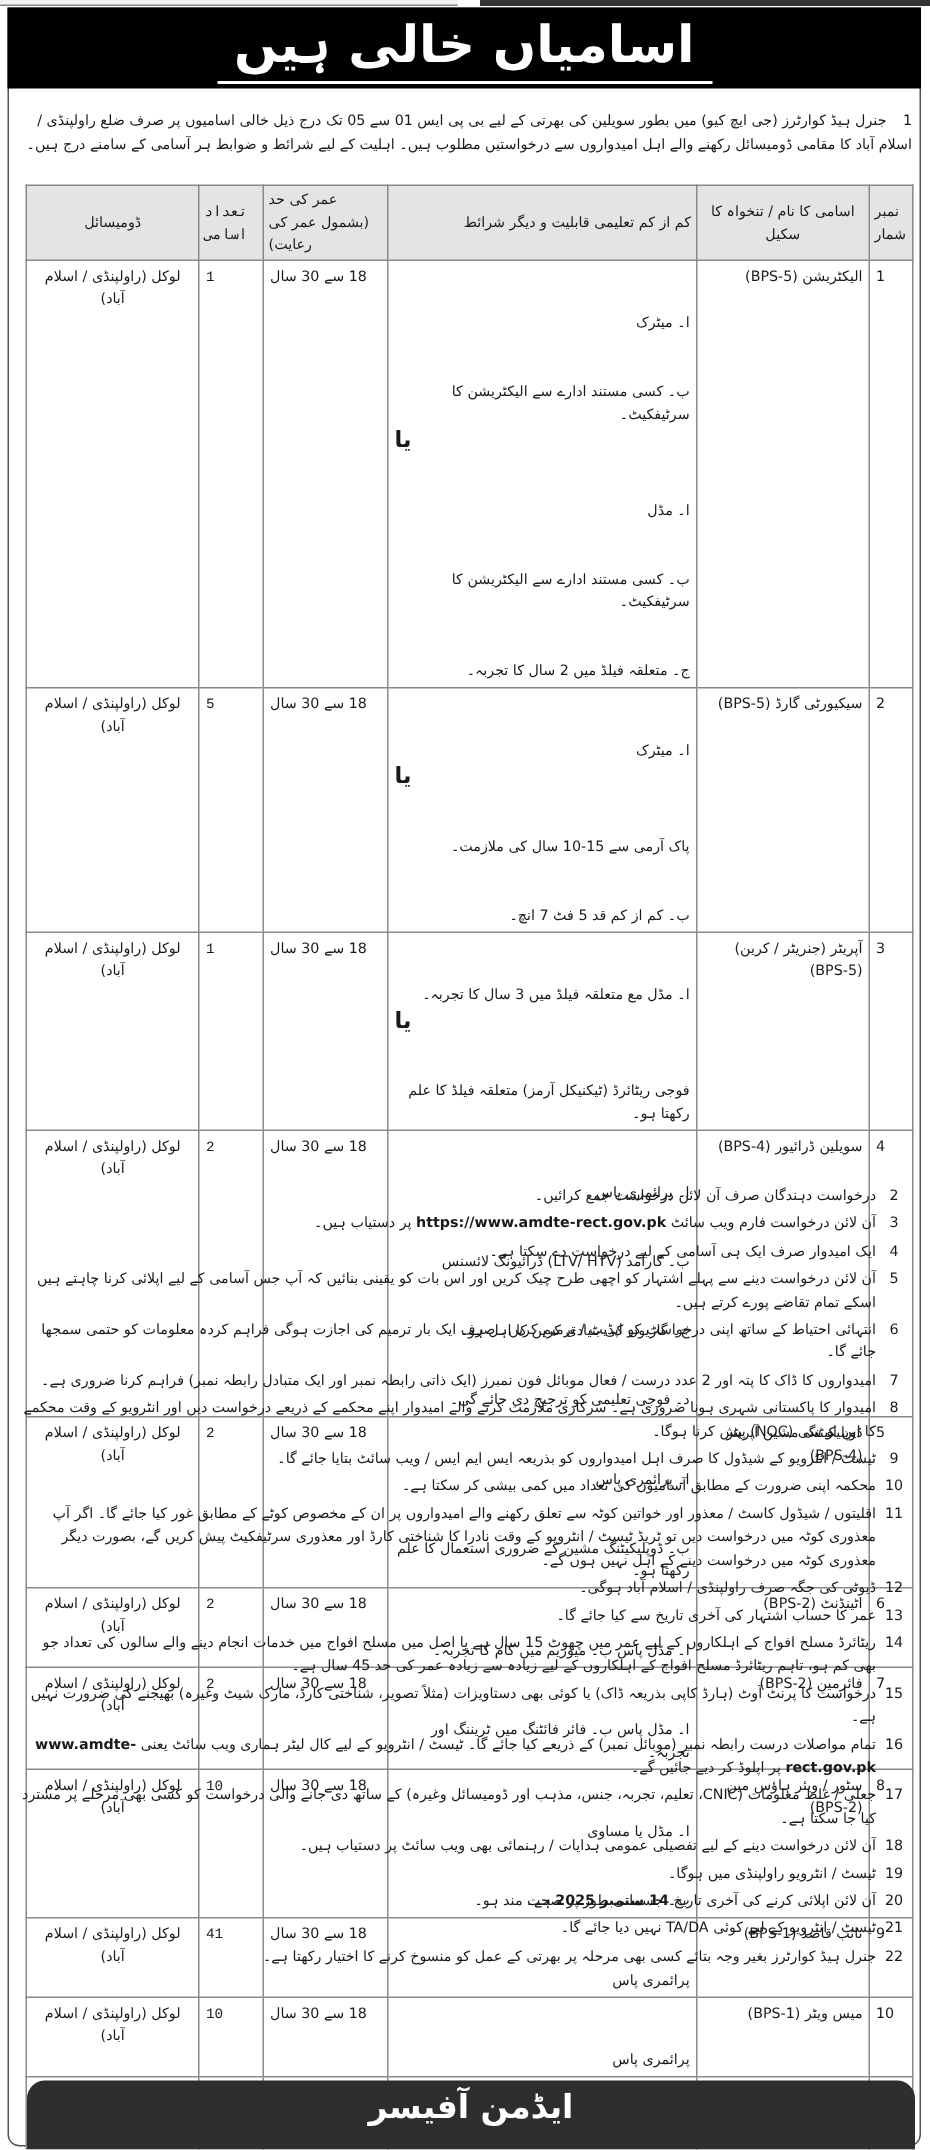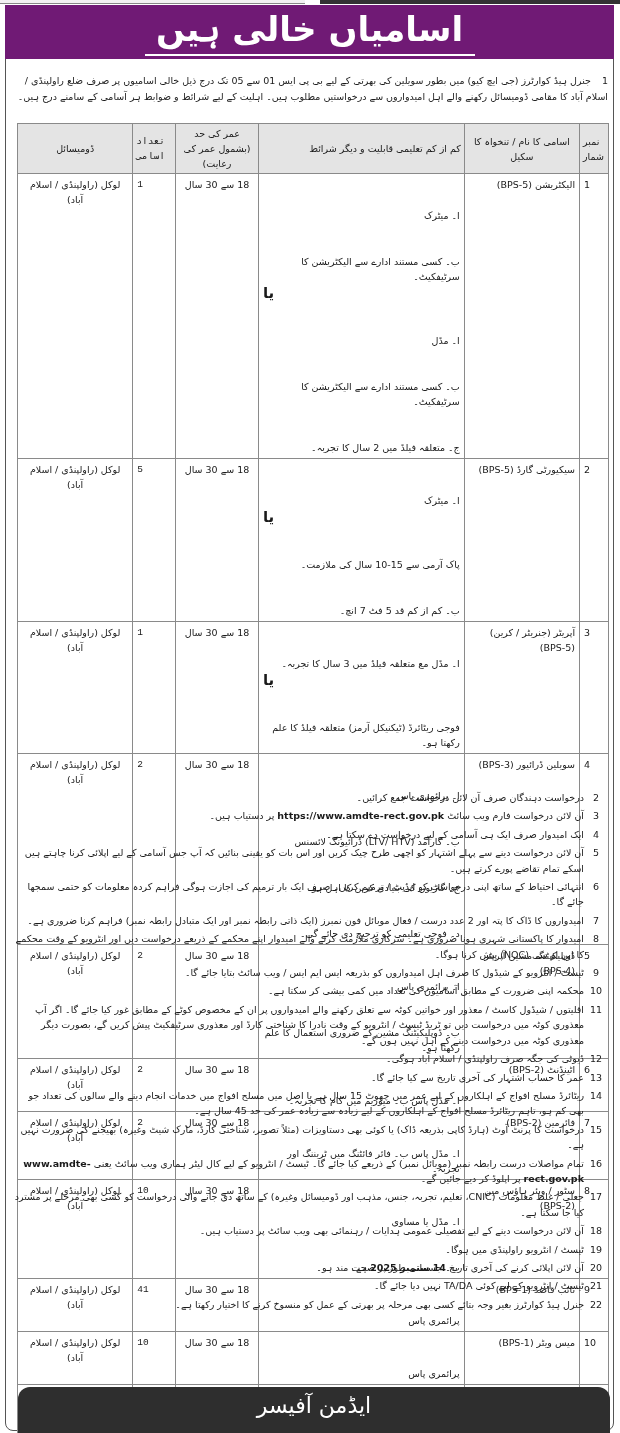--- a/index.html
+++ b/index.html
@@ -10,7 +10,7 @@
   .top-strip .r { position:absolute; left:320px; top:0; width:300px; height:4px; background:#333; }
   .frame { position:absolute; left:5px; top:5px; width:607px; height:1424px;
            border:1.5px solid #555; border-radius:0 0 8px 8px; background:#fff; }
-  .title-band { position:absolute; left:5px; top:5px; width:609px; height:54px; background:#701a75; }
+  .title-band { position:absolute; left:5px; top:5px; width:609px; height:54px; background:#000000; }
   .title-text { position:absolute; left:0; right:0; top:4px; text-align:center; direction:rtl;
                 color:#fff; font-size:34px; font-weight:bold; letter-spacing:4px;
                 font-family:"DejaVu Sans", sans-serif; }

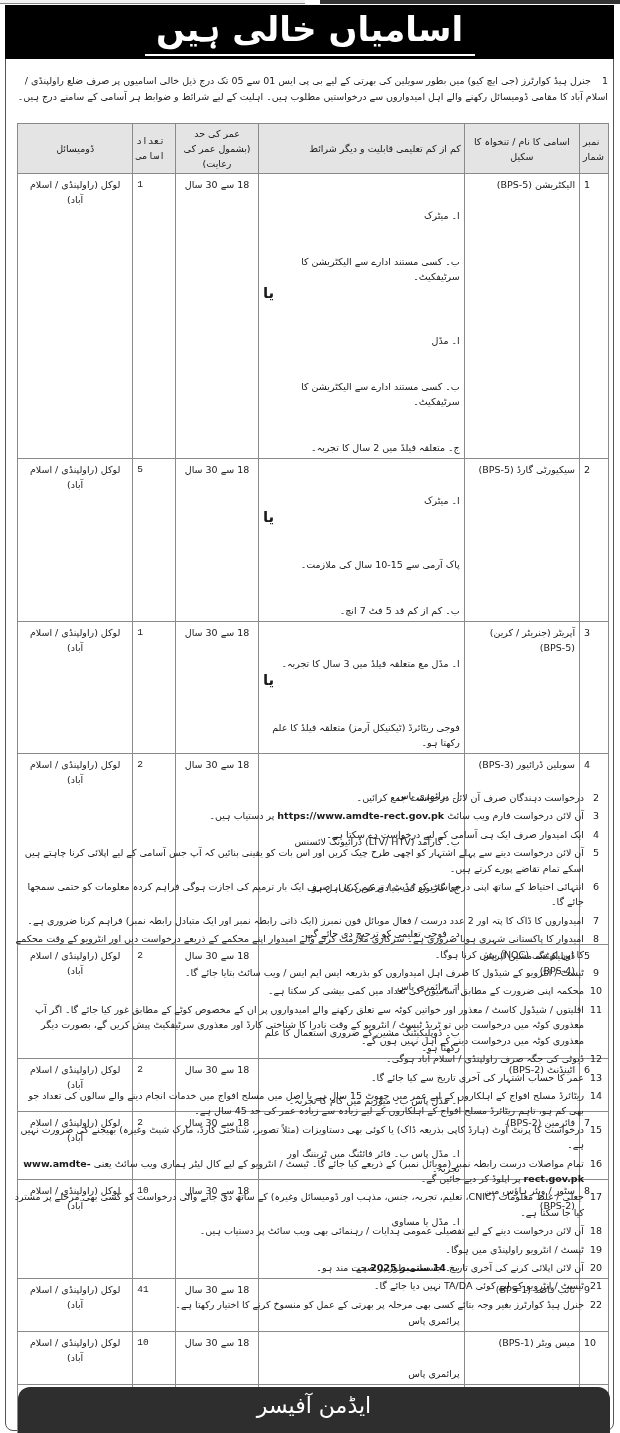--- a/index.html
+++ b/index.html
@@ -24,7 +24,7 @@
   .c-sr { width:20px; text-align:left; }
   .c-name { width:108px; text-align:right; }
   .c-qual { width:200px; text-align:right; }
-  .c-age { width:75px; text-align:center; }
+  .c-age { width:75px; text-align:left; }
   .c-posts { width:34px; text-align:left;font-family:Liberation Mono, monospace; }
   .c-dom { width:108px; text-align:center; }
   .ya { font-weight:bold; font-size:15px; display:block; text-align:left; padding-right:60px; line-height:18px; }

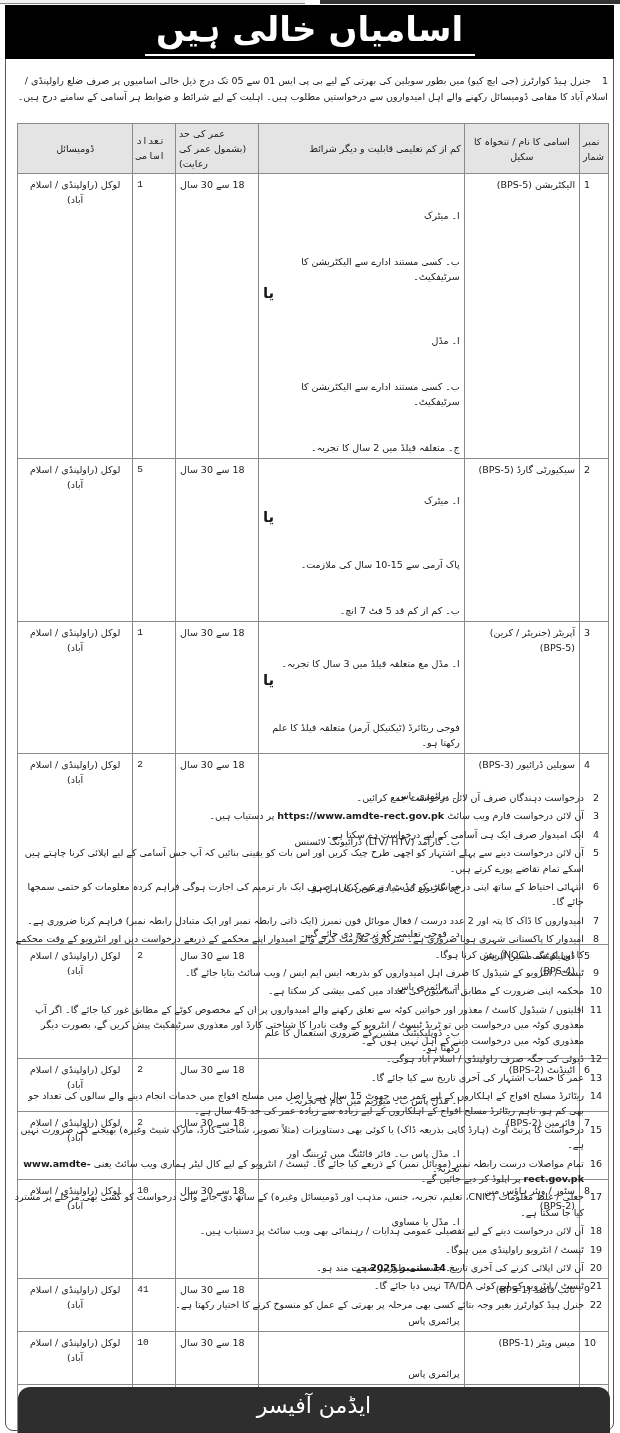--- a/index.html
+++ b/index.html
@@ -113,7 +113,7 @@
       </tr>
       <tr style="height: 74px;">
         <td class="c-sr">4</td>
-        <td class="c-name">سویلین ڈرائیور (BPS-3)</td>
+        <td class="c-name">سویلین ڈرائیور (BPS-4)</td>
         <td class="c-qual">
           <span class="qual-line">ا۔ پرائمری پاس</span>
           <span class="qual-line">ب۔ کارآمد (LTV/ HTV) ڈرائیونگ لائسنس</span>

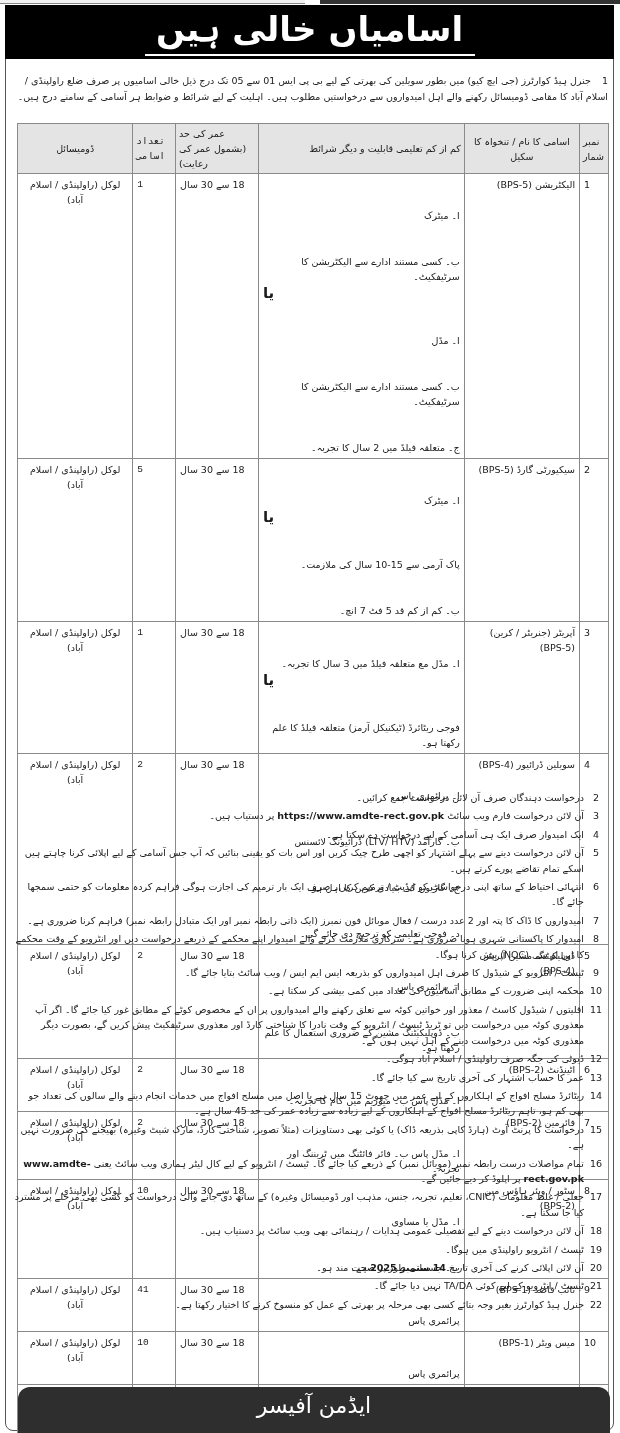--- a/index.html
+++ b/index.html
@@ -37,7 +37,7 @@
   .footer-band { position:absolute; left:18px; top:1387px; width:592px; height:46px; background:#2e2e2e;
                  border-radius:12px 12px 0 0; }
   .footer-text { position:absolute; left:0; right:0; top:6px; text-align:center; direction:rtl; color:#fff;
-                 font-size:22px; font-weight:normal; letter-spacing:3px; }
+                 font-size:22px; font-weight:bold; letter-spacing:3px; }
 </style>
 </head>
 <body>

